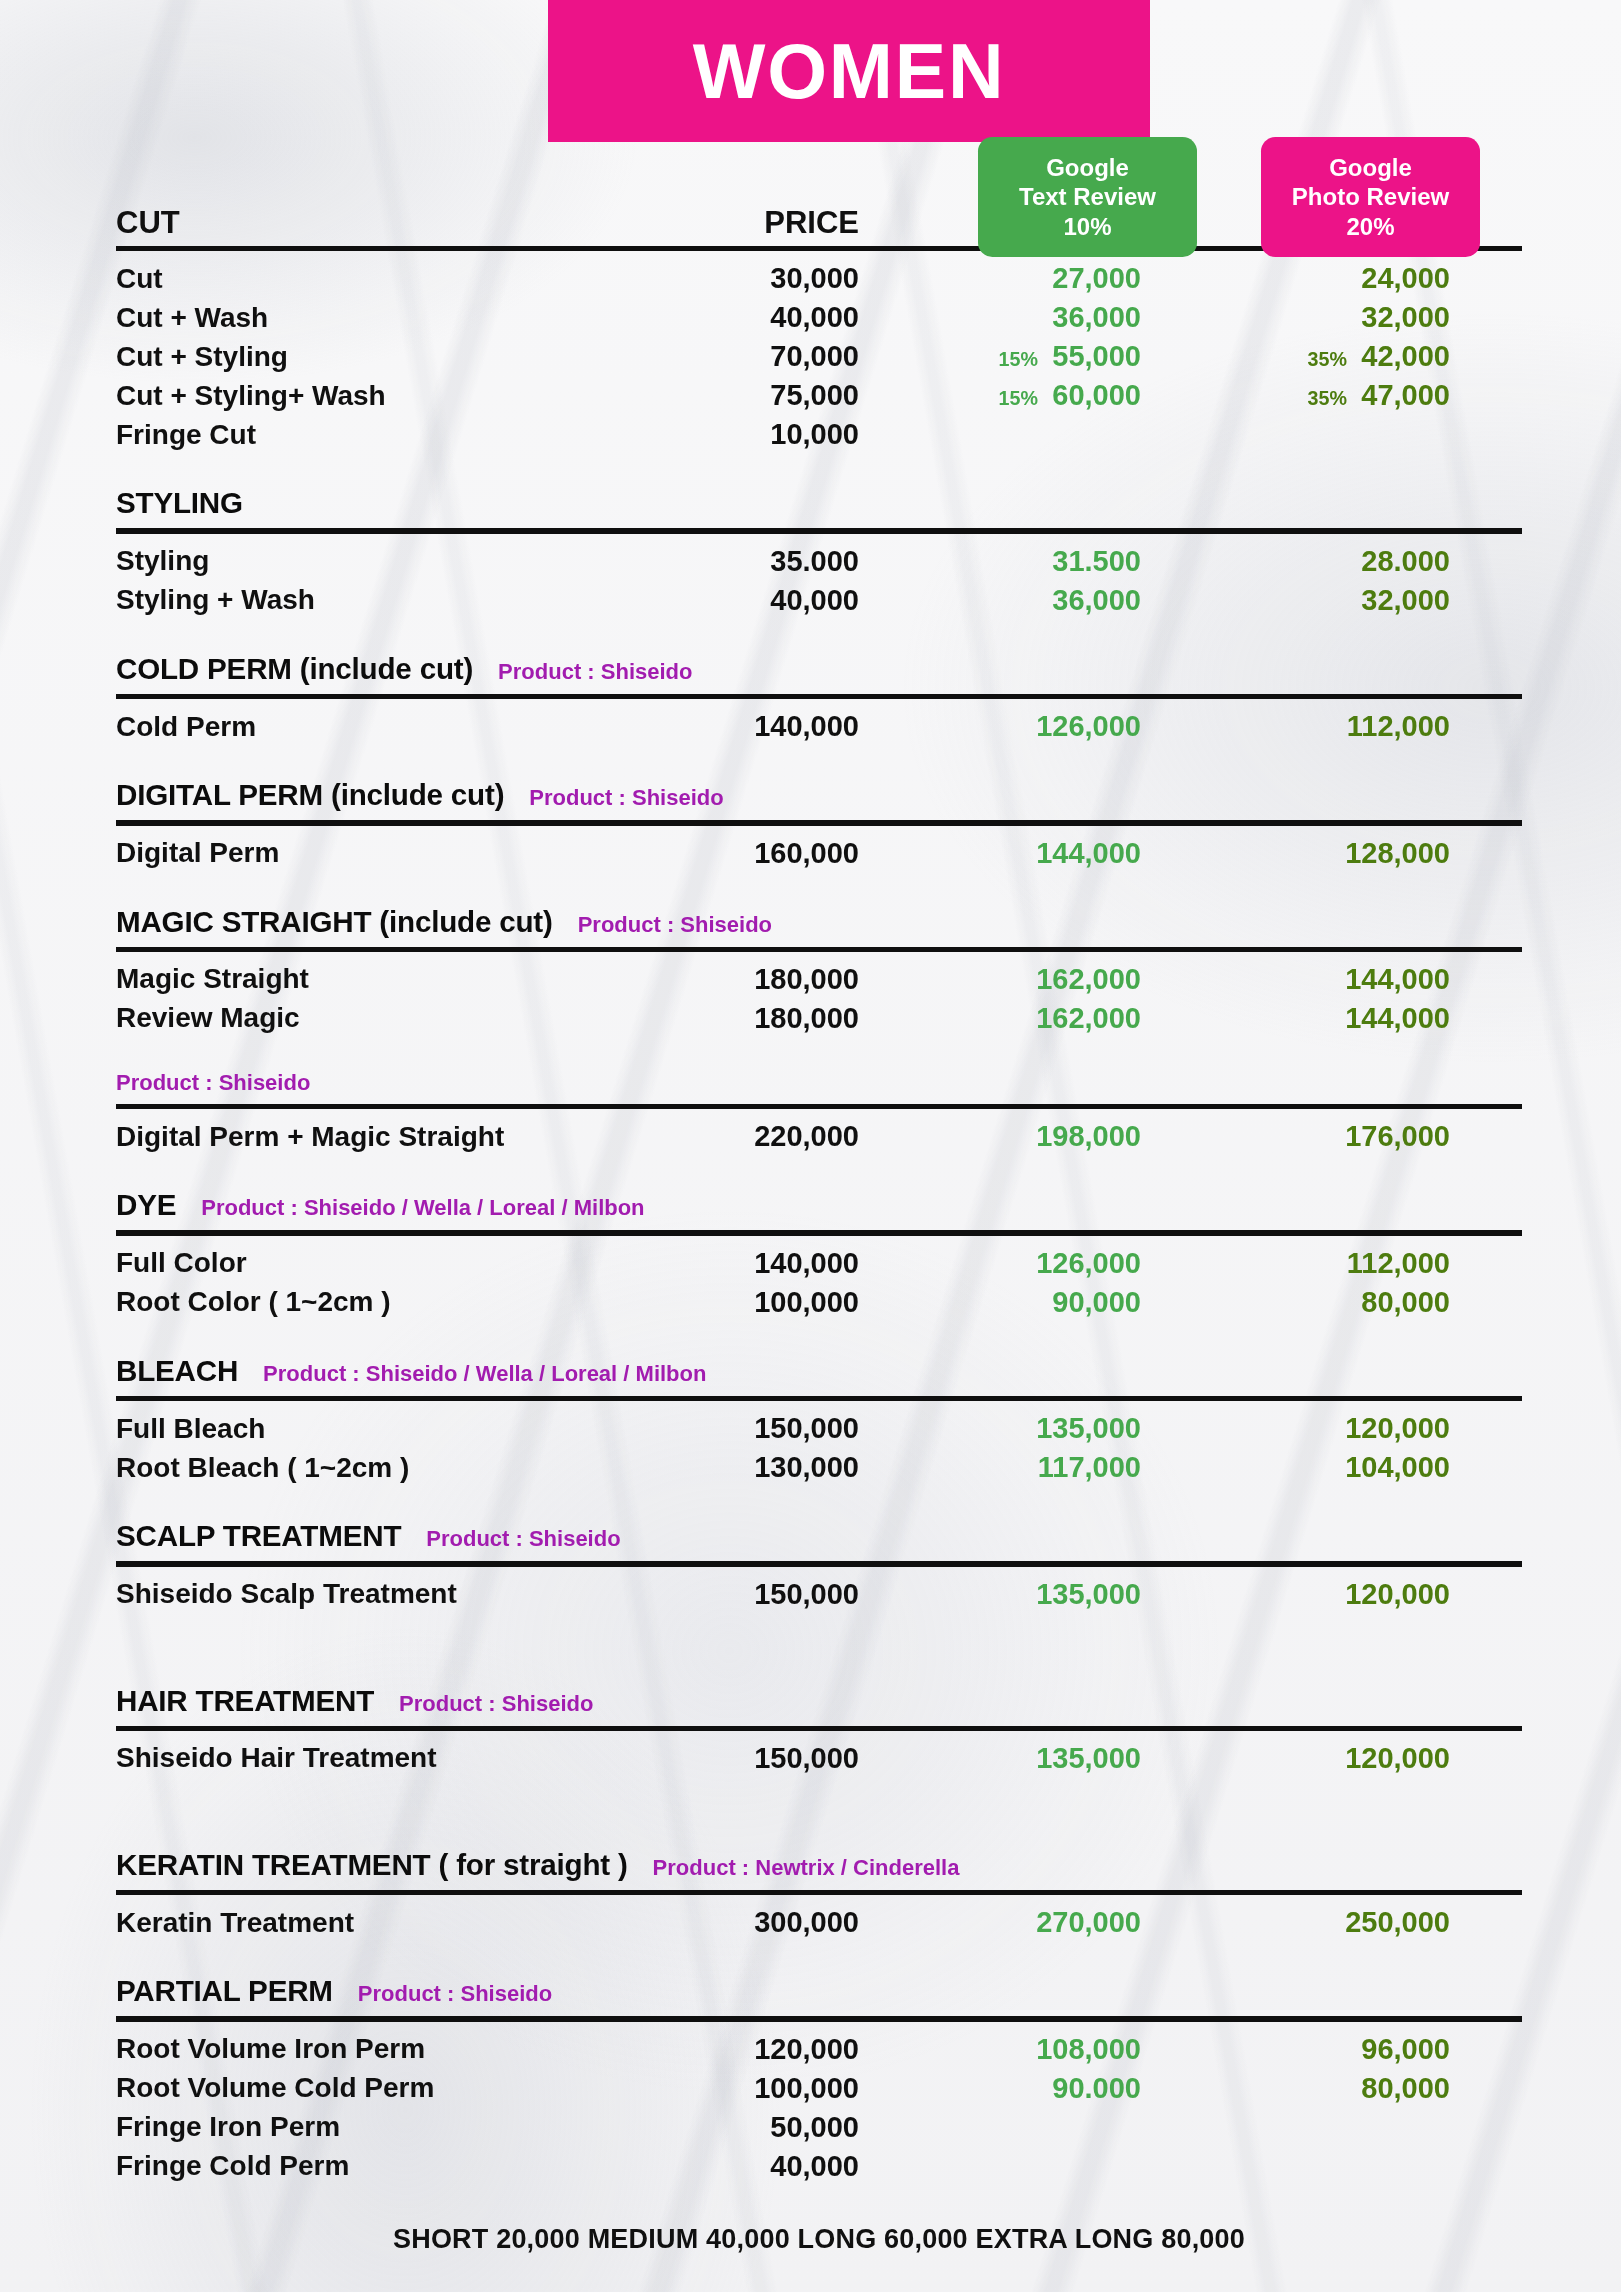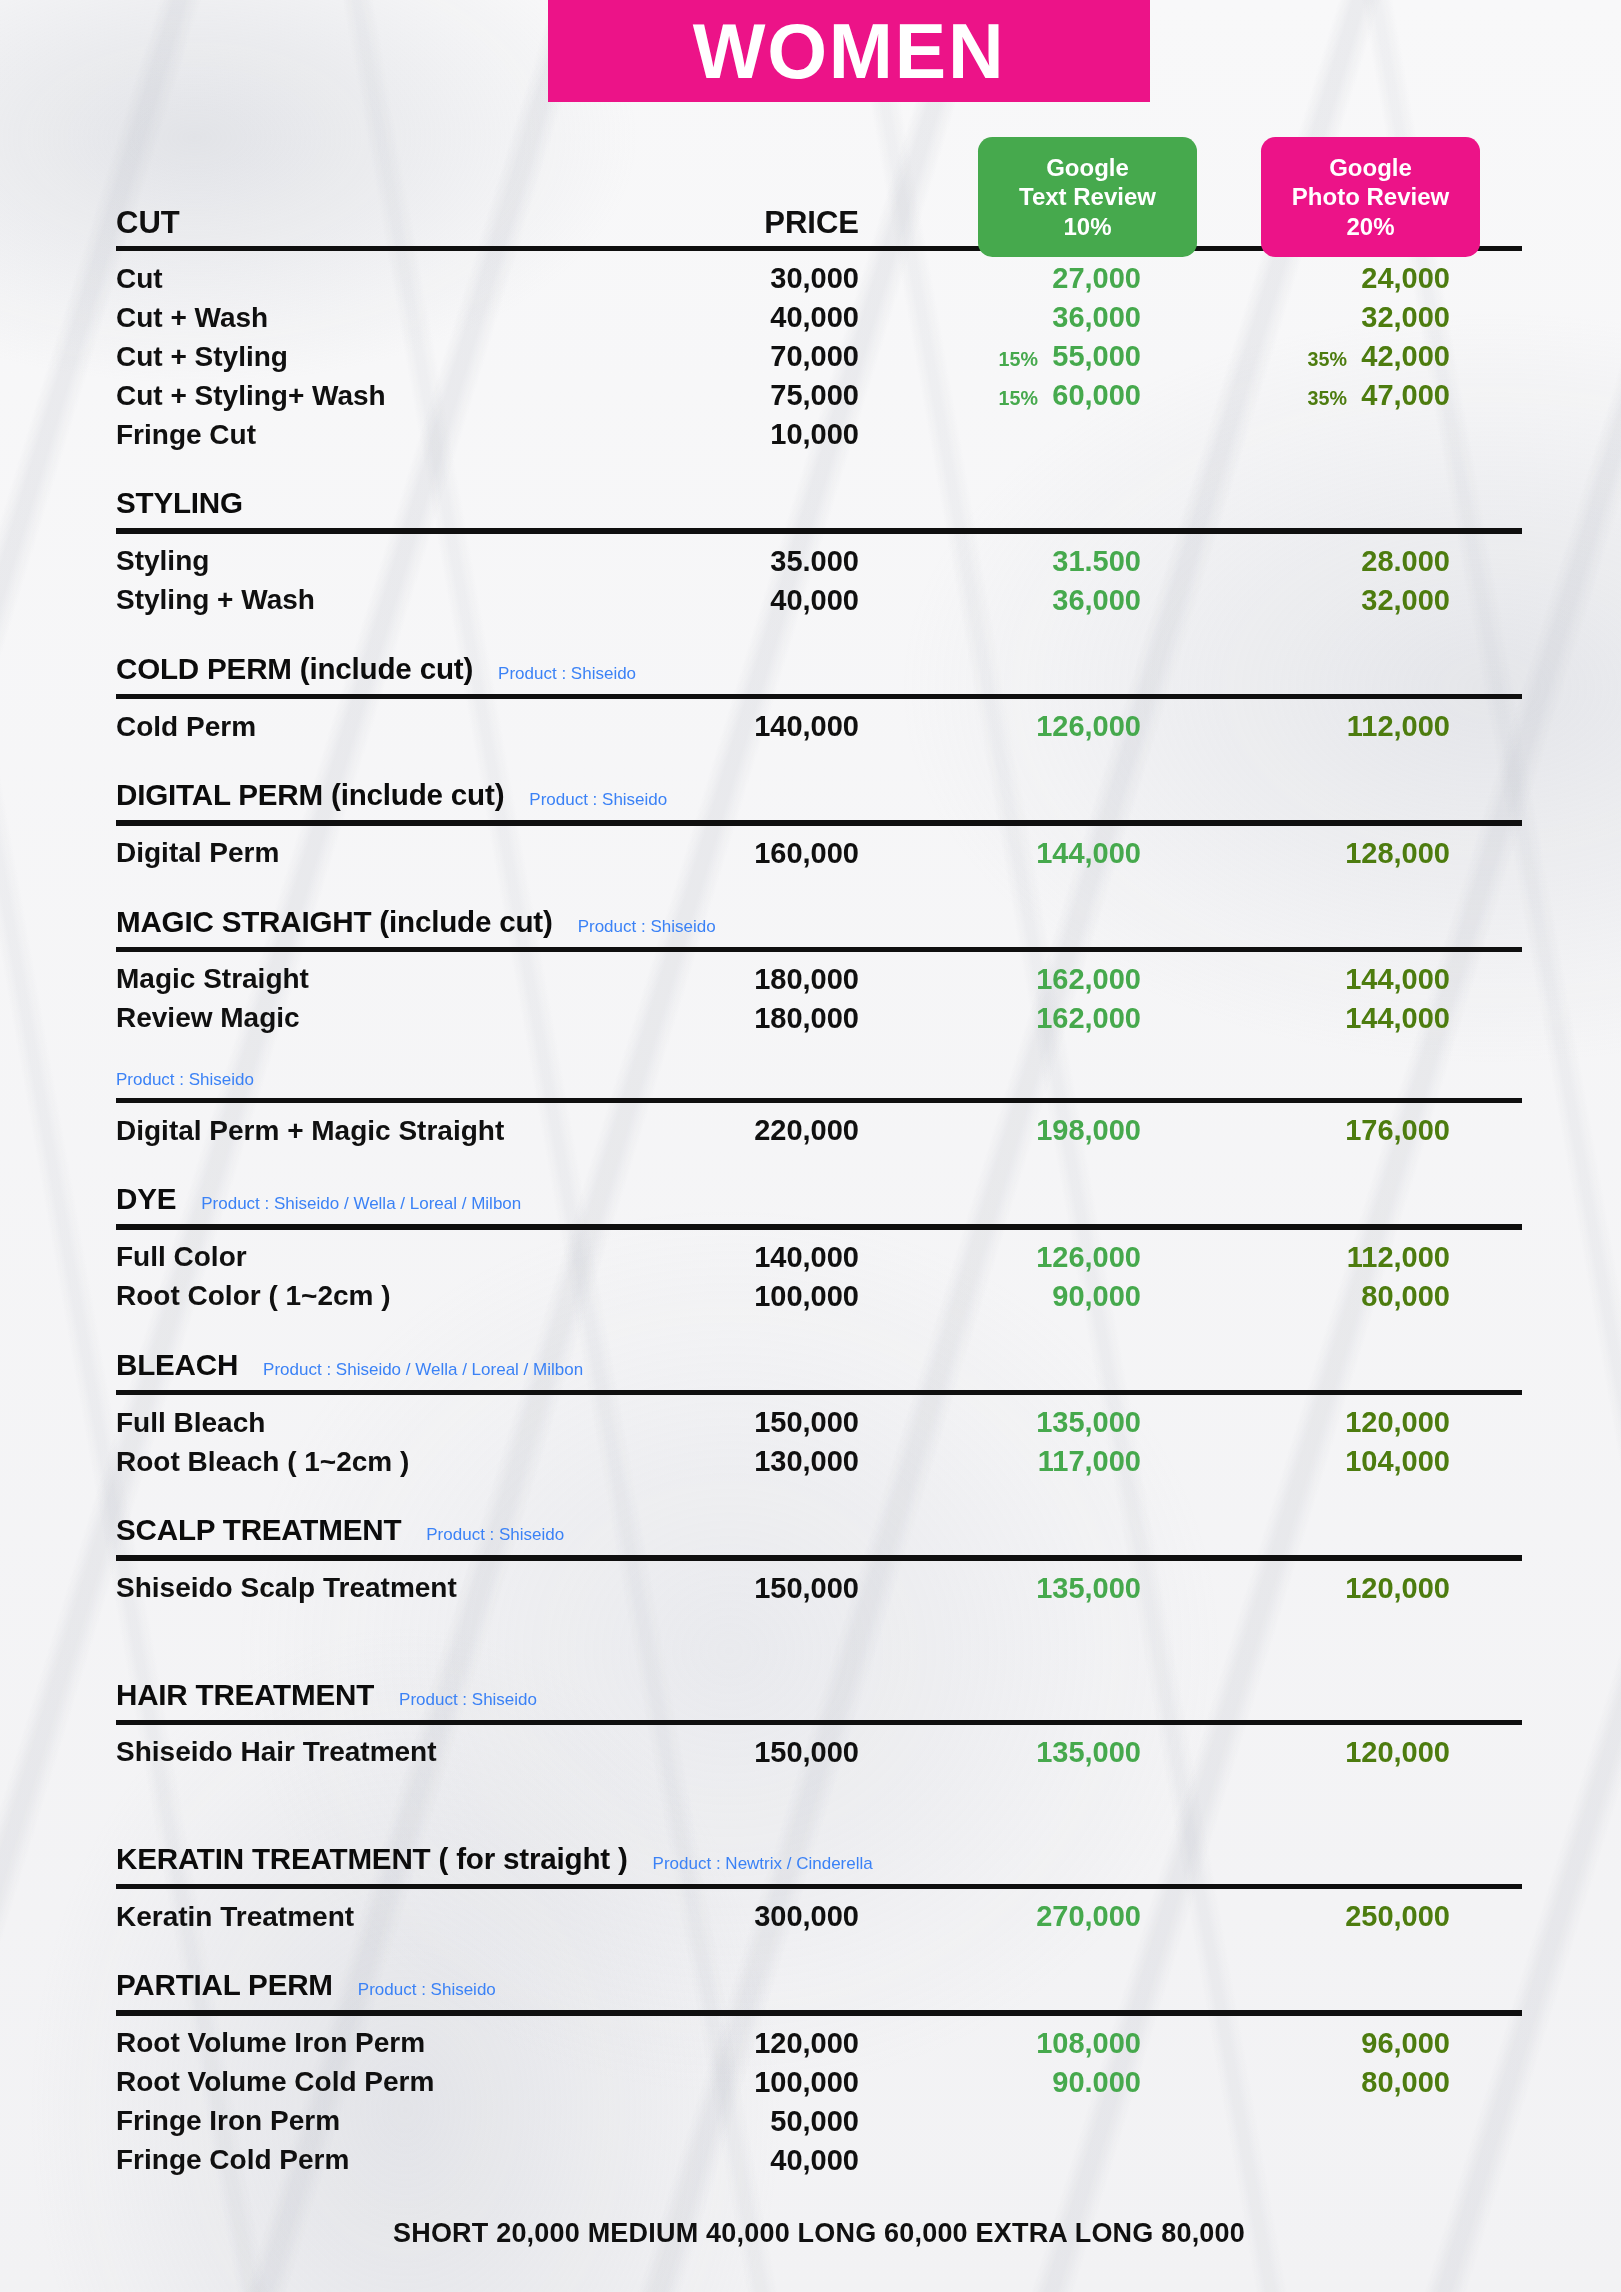--- a/index.html
+++ b/index.html
@@ -17,7 +17,7 @@
   }
   .page{position:relative;width:1622px;height:2293px;}
   .title-banner{
-    position:absolute;left:548px;top:0;width:602px;height:102px;
+    position:absolute;left:548px;top:0;width:602px;height:142px;
     background:#ec1388;display:flex;align-items:center;justify-content:center;
   }
   .title-banner .title-text{color:#fff;font-size:77px;font-weight:800;letter-spacing:1.8px;}

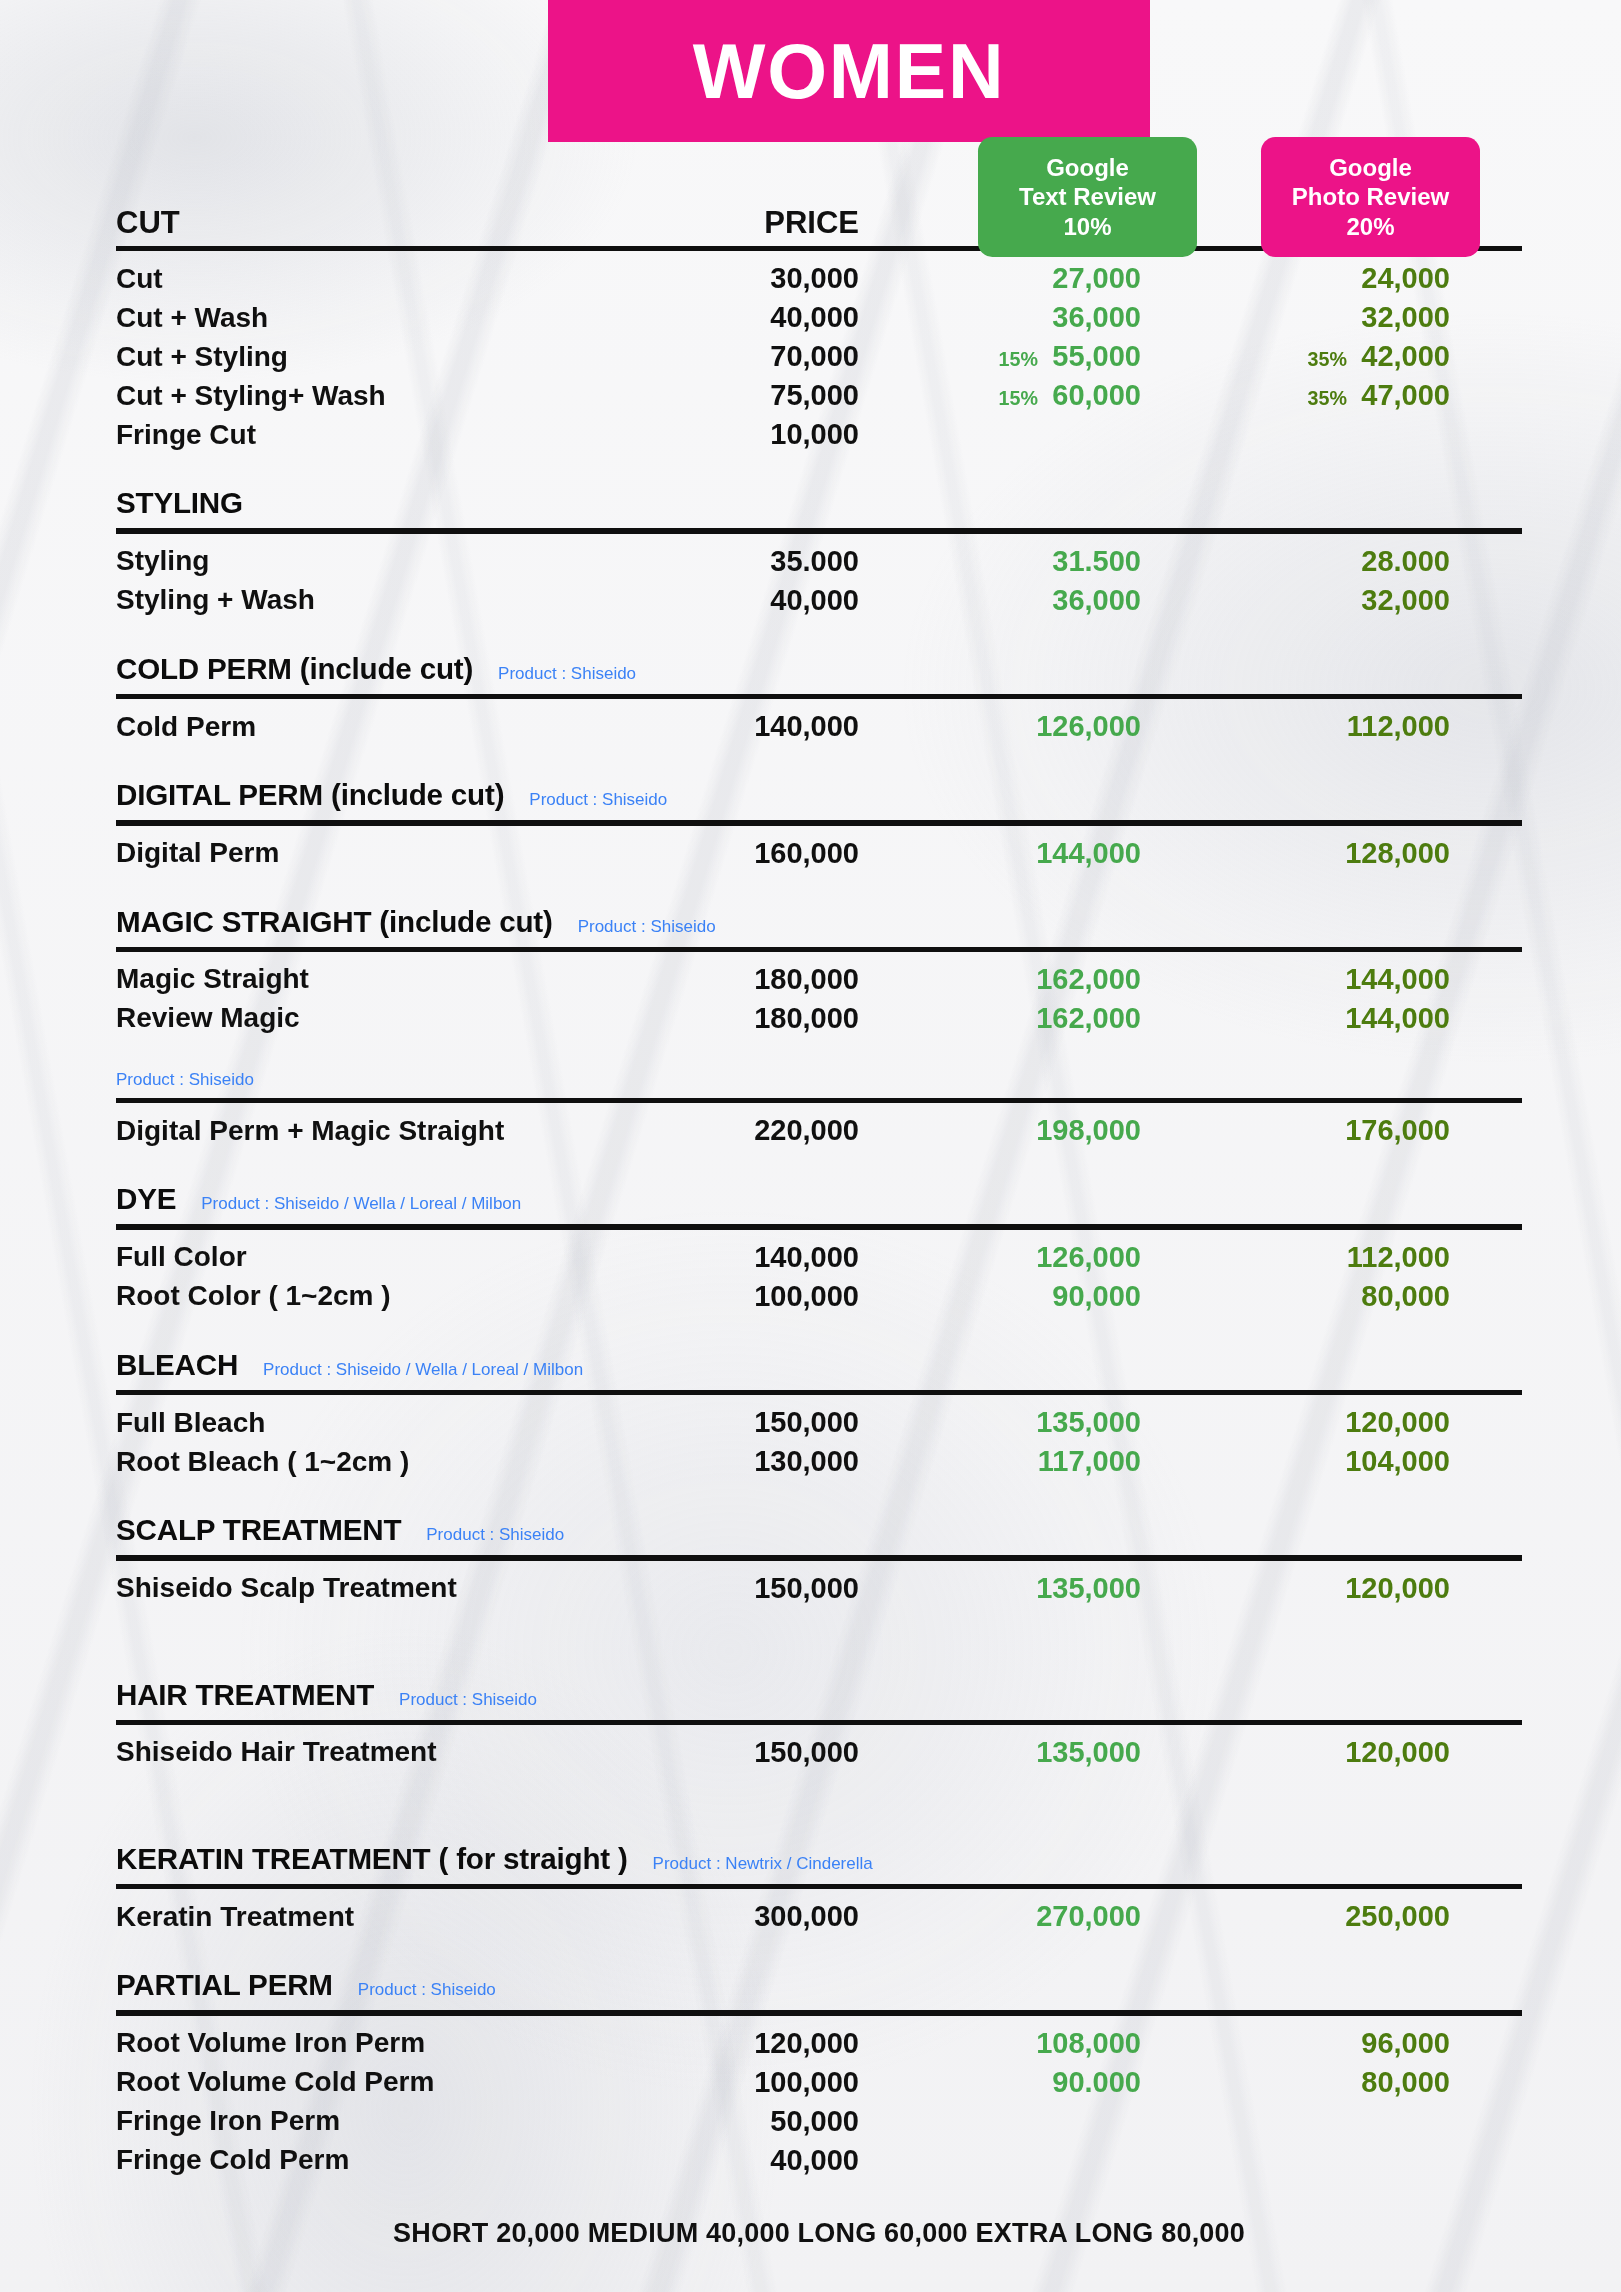--- a/index.html
+++ b/index.html
@@ -50,7 +50,7 @@
   .section-9,.section-10{margin-top:70px;}
   .section-head{display:flex;align-items:baseline;gap:25px;white-space:nowrap;}
   .section-title{font-size:29.6px;font-weight:800;letter-spacing:-0.2px;color:#0c0c0c;}
-  .section-product{font-size:17px;font-weight:400;color:#3b82f6;}
+  .section-product{font-size:22px;font-weight:700;color:#a21caf;}
   .footer-note{margin-top:38px;text-align:center;font-size:27px;font-weight:700;color:#101010;letter-spacing:0.2px;}
 </style>
 </head>

